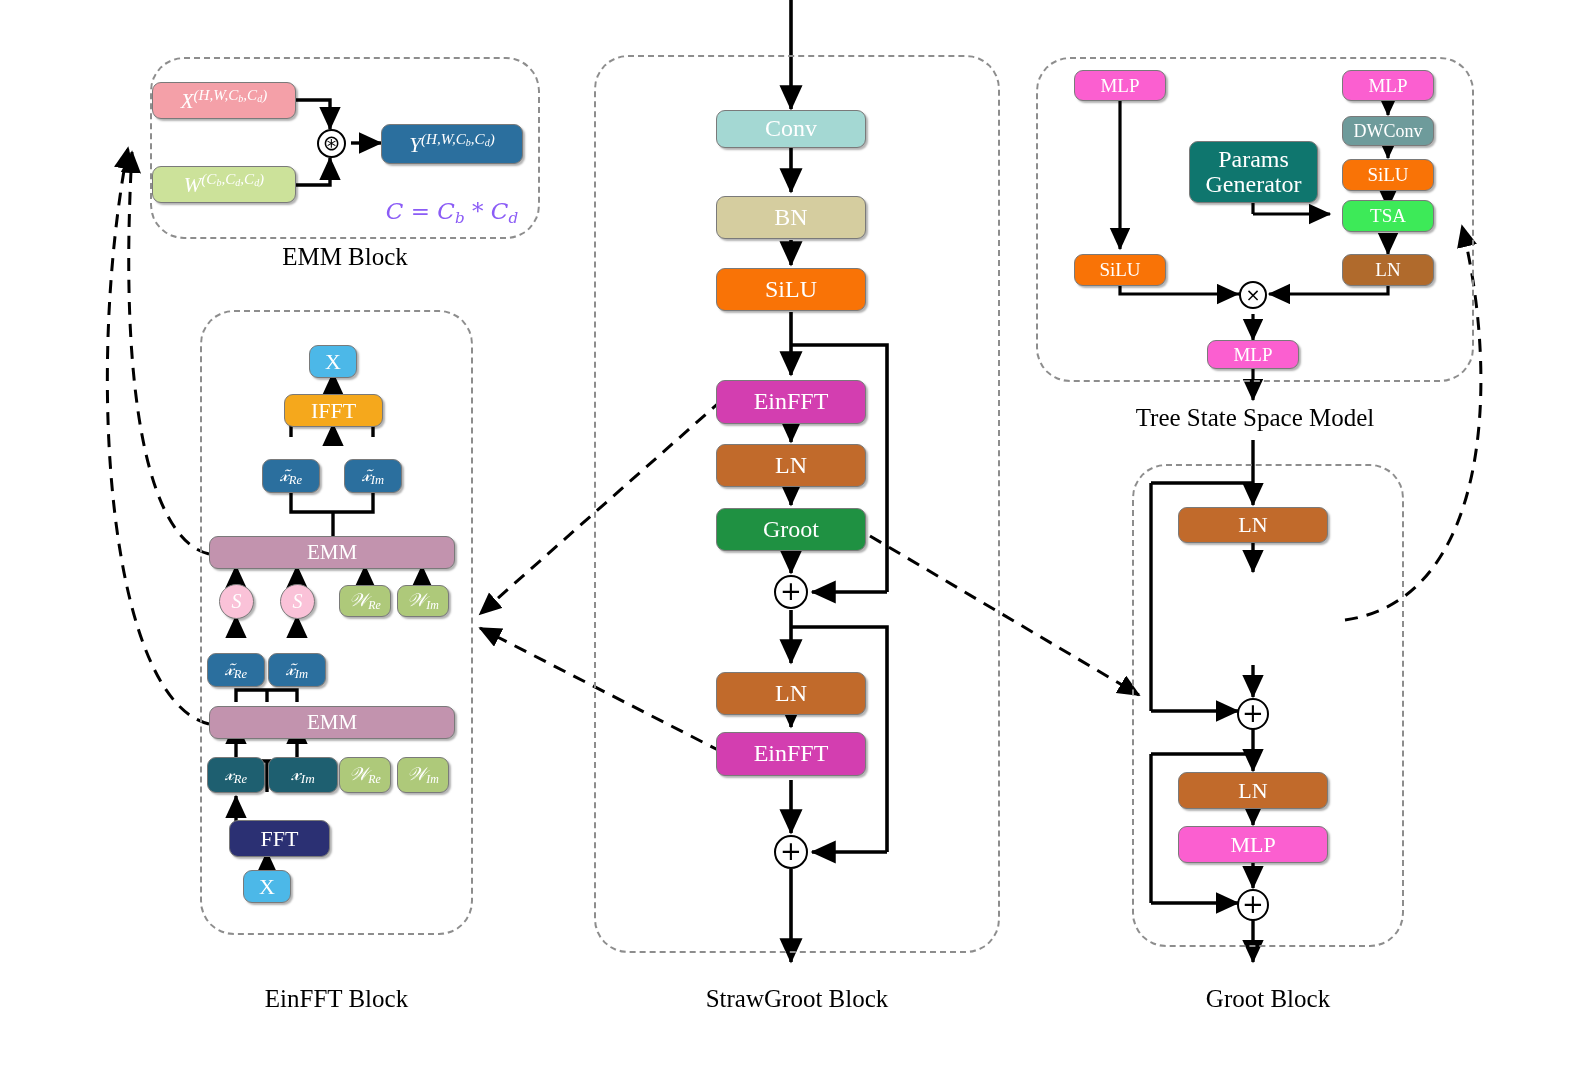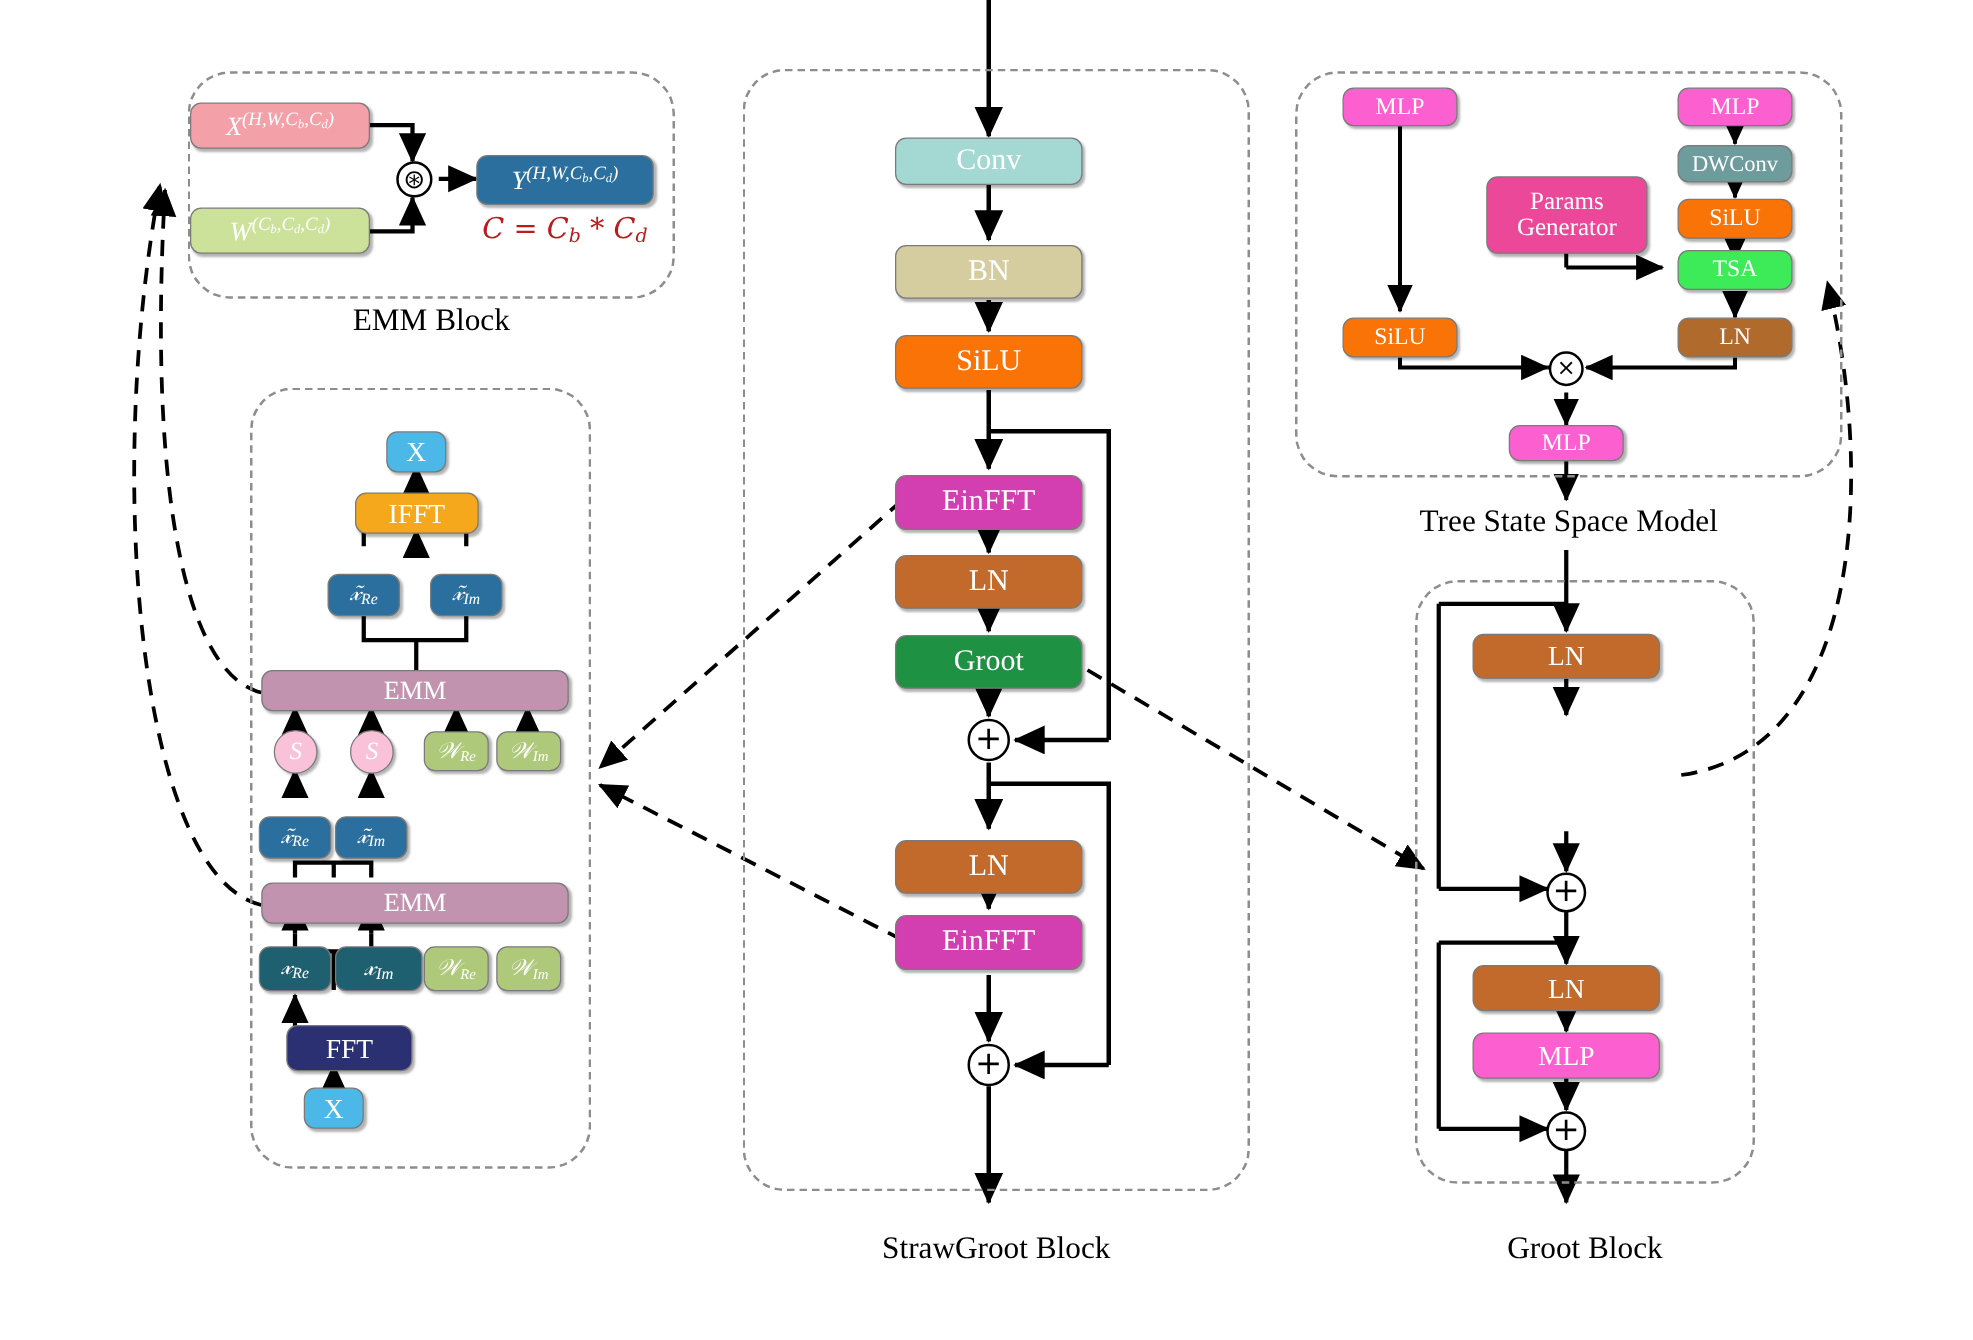--- a/index.html
+++ b/index.html
@@ -267,7 +267,7 @@
   <div class="node" style="left:1342px;top:159px;width:92px;height:32px;background:#f97306;font-size:19px;">
     <span>SiLU</span>
   </div>
-  <div class="node" style="left:1189px;top:141px;width:129px;height:62px;background:#ec4899;font-size:20px;flex-direction:column;">
+  <div class="node" style="left:1189px;top:141px;width:129px;height:62px;background:#0f766e;font-size:24px;flex-direction:column;">
     <span>Params</span>
     <span>Generator</span>
   </div>

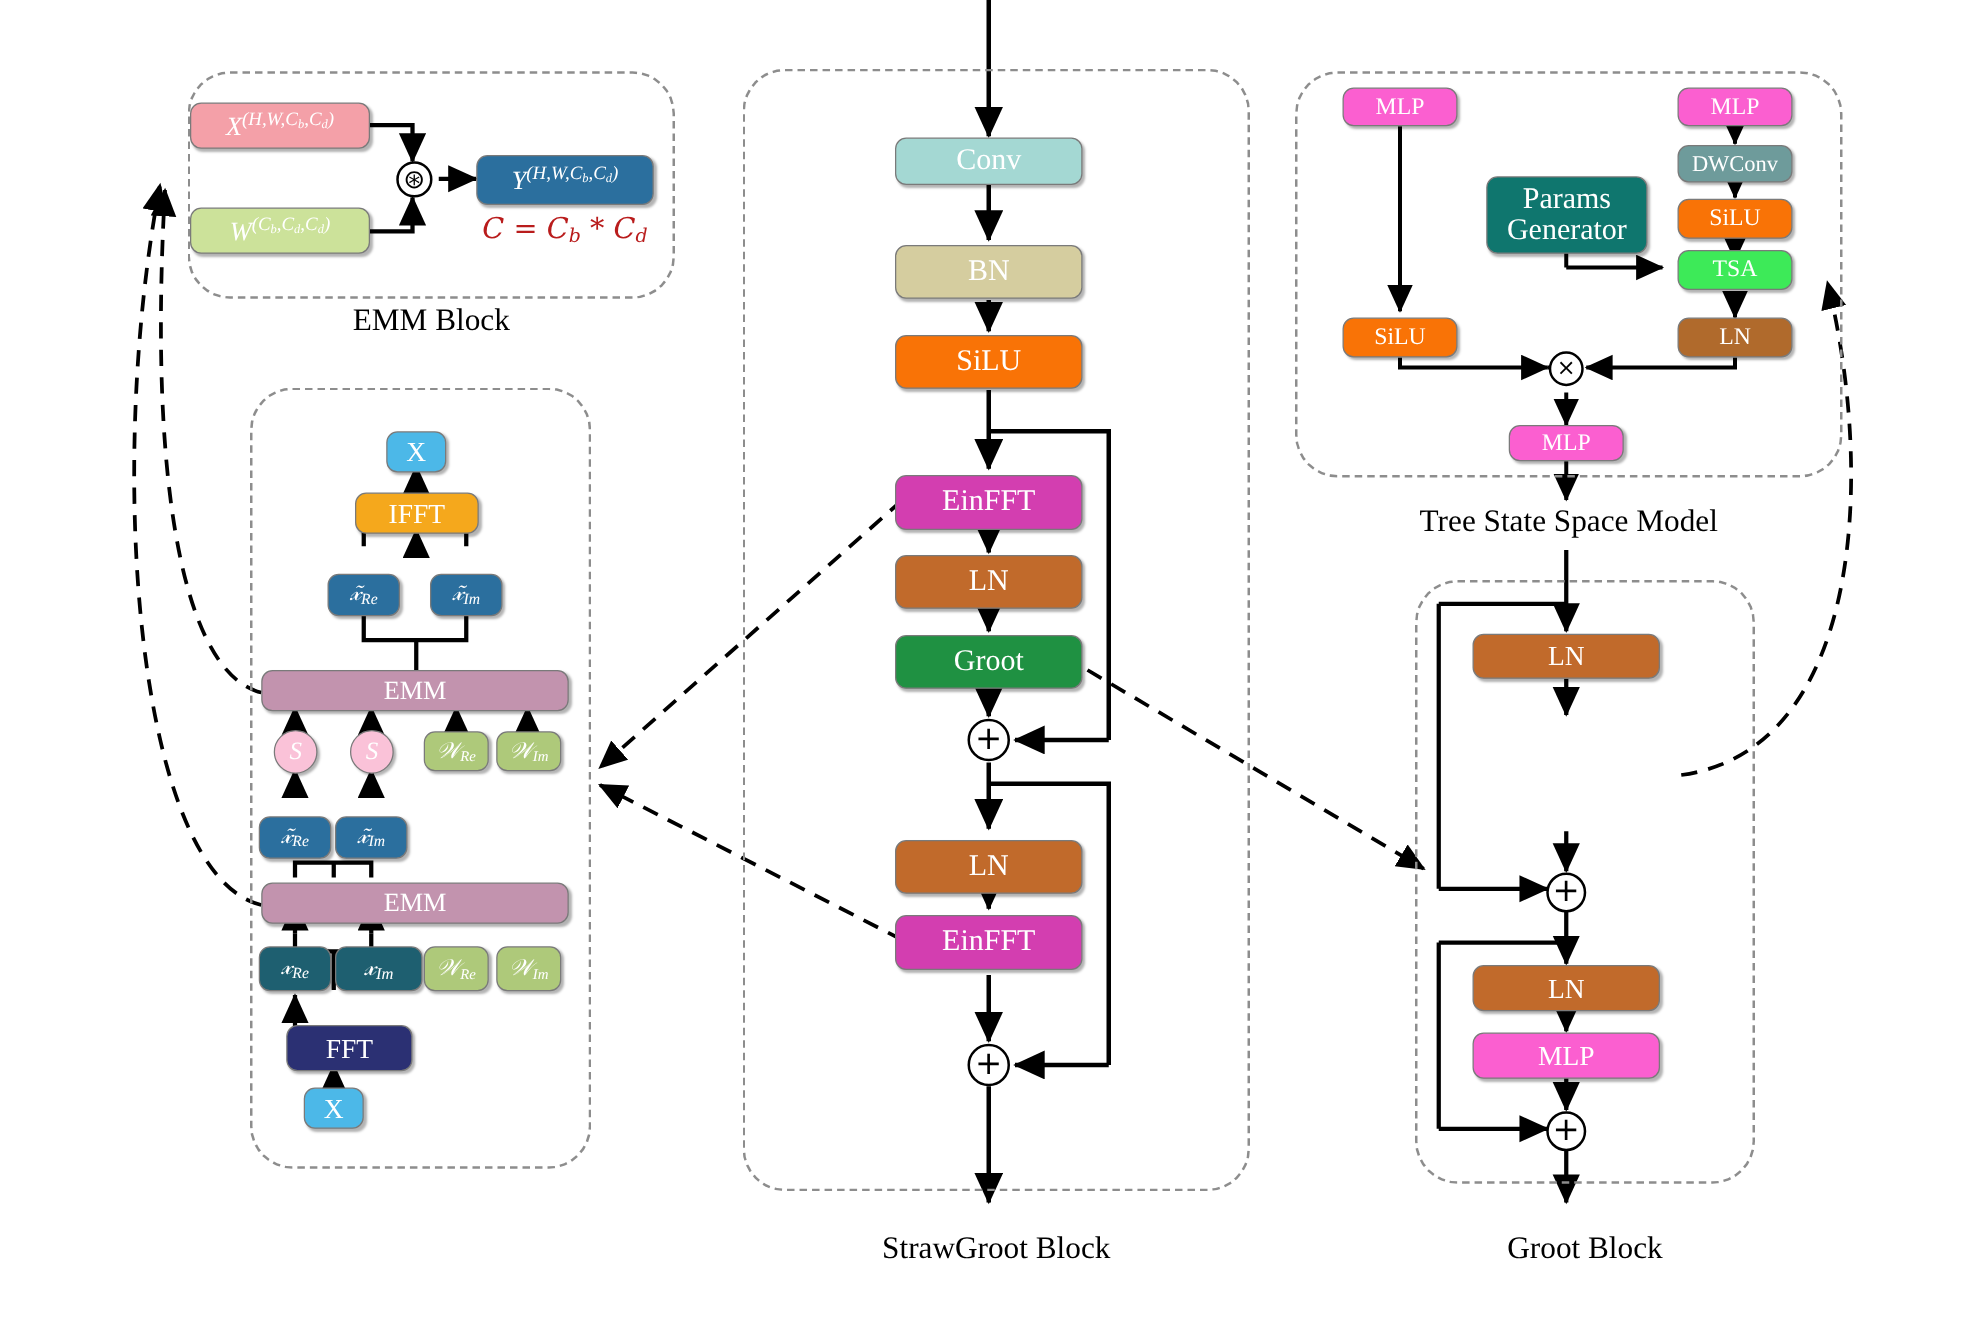--- a/index.html
+++ b/index.html
@@ -17,8 +17,8 @@
            border-radius:50%;font-size:26px;font-family:"DejaVu Sans",sans-serif;}
   .grouplabel{position:absolute;color:#000;font-size:25px;text-align:center;
               font-family:"Liberation Serif", serif;white-space:nowrap;}
-  .mathlabel{position:absolute;color:#b91c1c;text-align:center;
-             font-family:"DejaVu Serif", serif;font-style:italic;white-space:nowrap;}
+  .mathlabel{position:absolute;color:#8b5cf6;text-align:center;
+             font-family:"DejaVu Serif", serif;font-style:italic;white-space:nowrap;margin-top:28px;}
   .dashbox{position:absolute;box-sizing:border-box;border:2px dashed #8d8d8d;
            border-radius:34px;background:transparent;}
   sub{font-size:0.66em;vertical-align:-0.25em;}

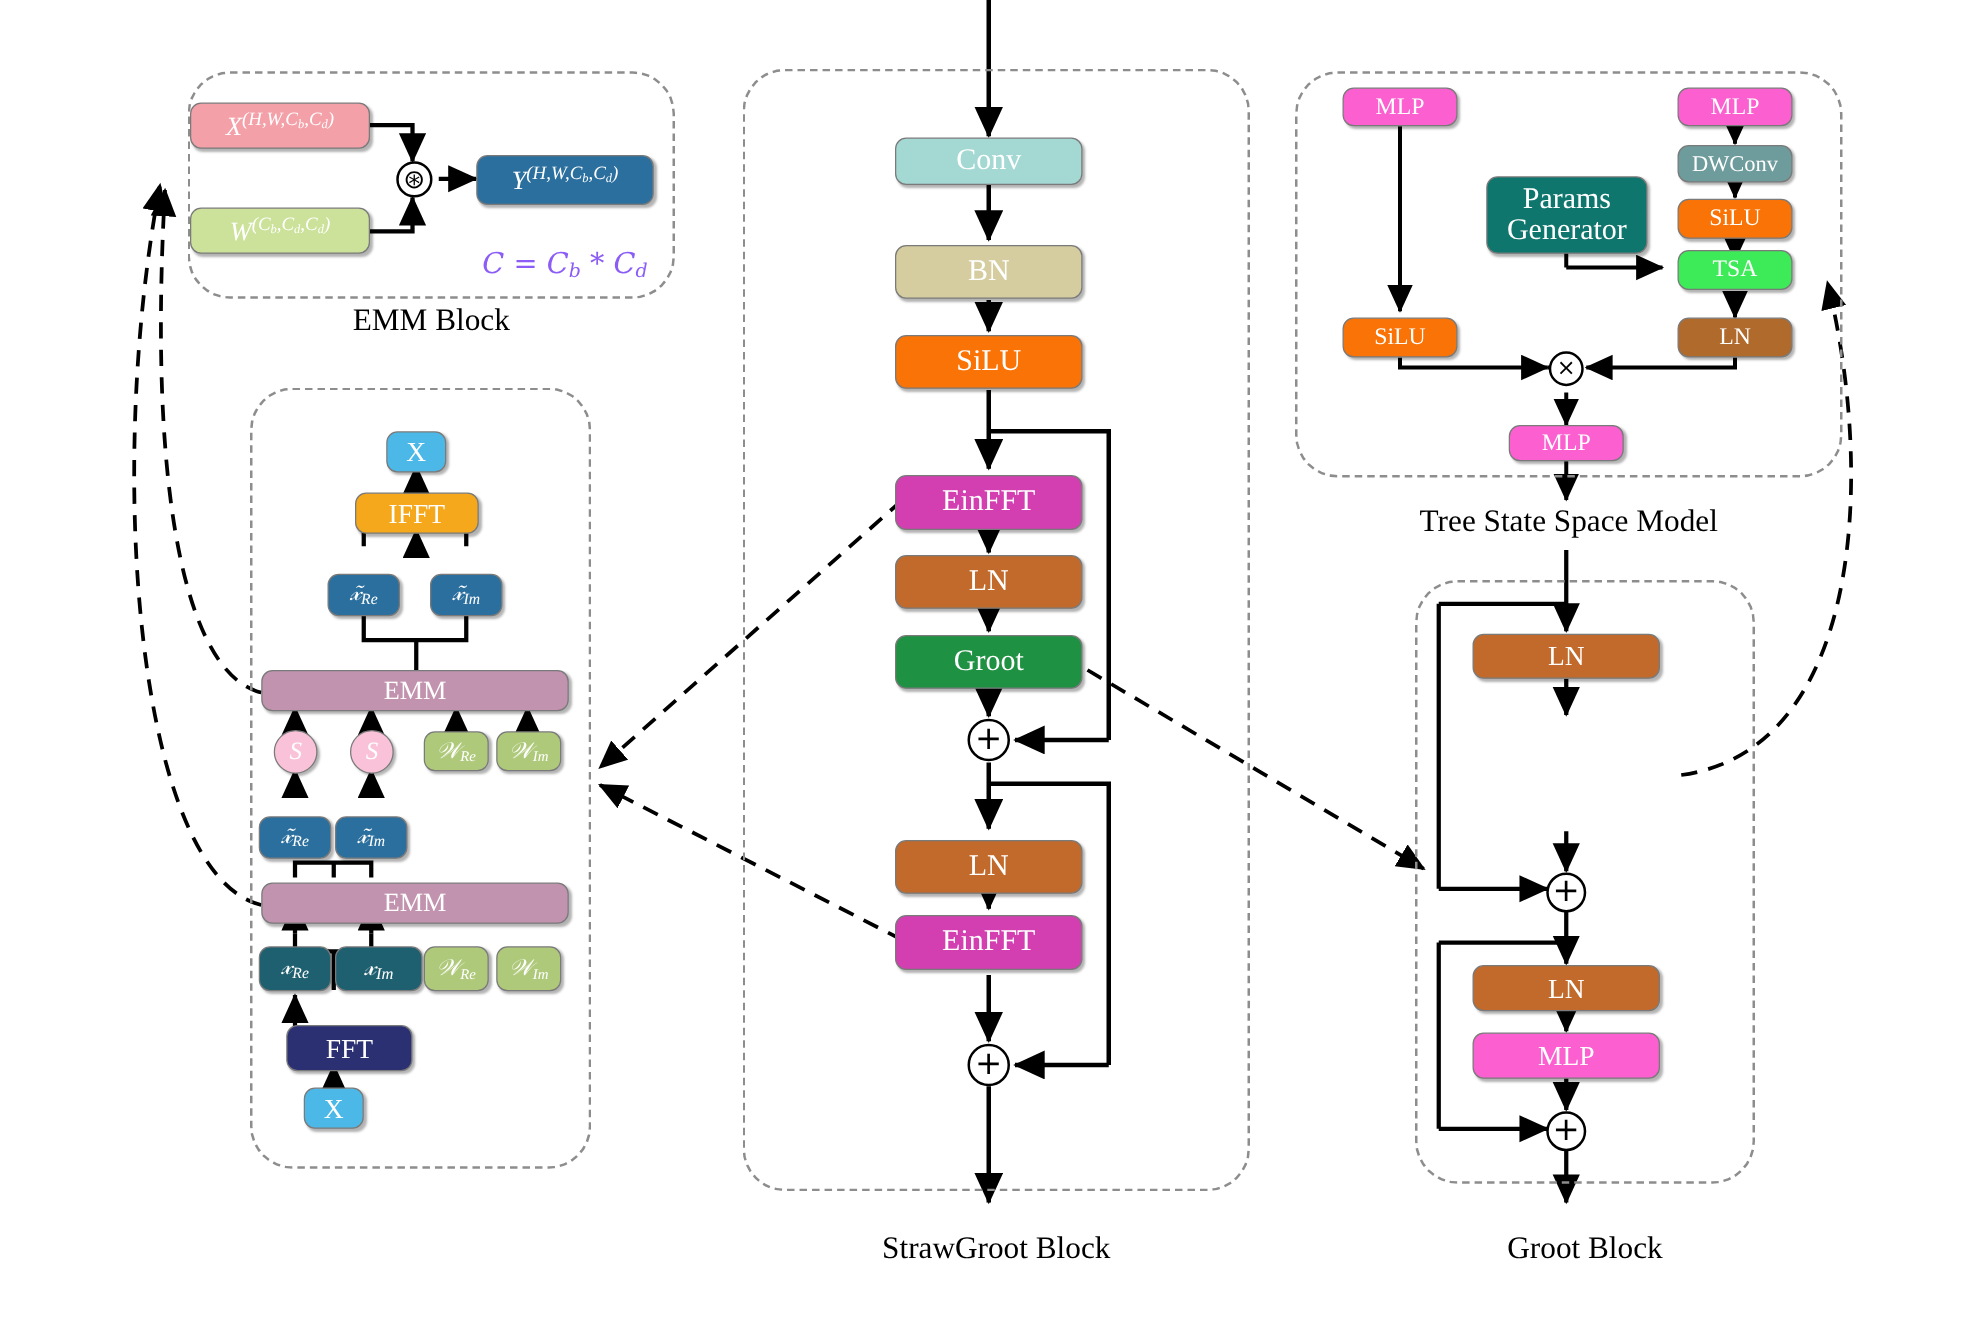--- a/index.html
+++ b/index.html
@@ -222,6 +222,7 @@
   <div class="node" style="left:243px;top:870px;width:48px;height:33px;background:#4cb8e8;font-size:22px;">
     <span>X</span>
   </div>
+  <div class="grouplabel" style="left:180px;top:985px;width:313px;">EinFFT Block</div>
 
   <div class="node" style="left:716px;top:110px;width:150px;height:38px;background:#a4d8d3;font-size:24px;text-align:center;">
     <span>Conv</span>

